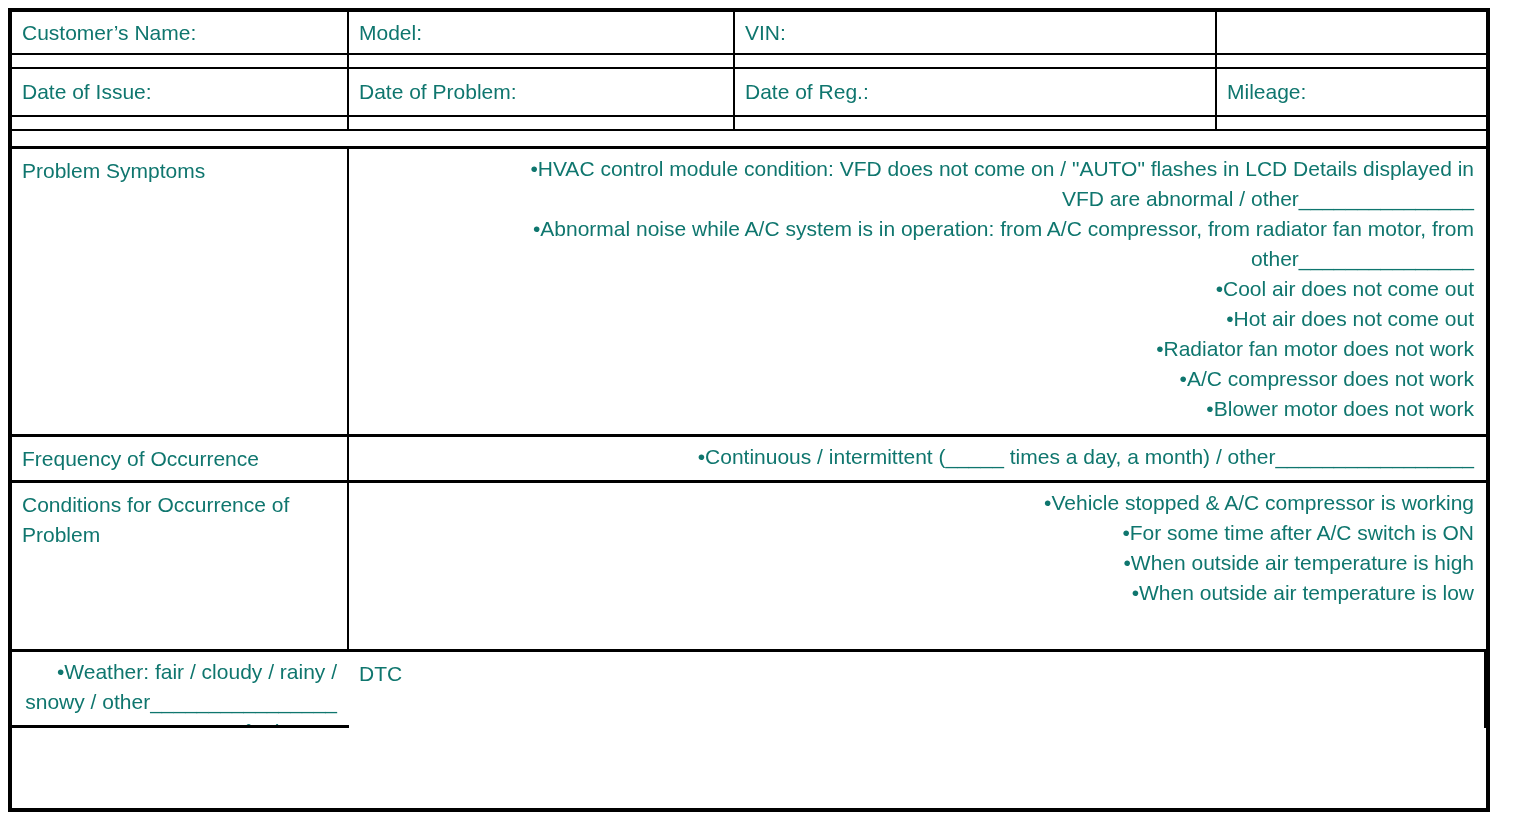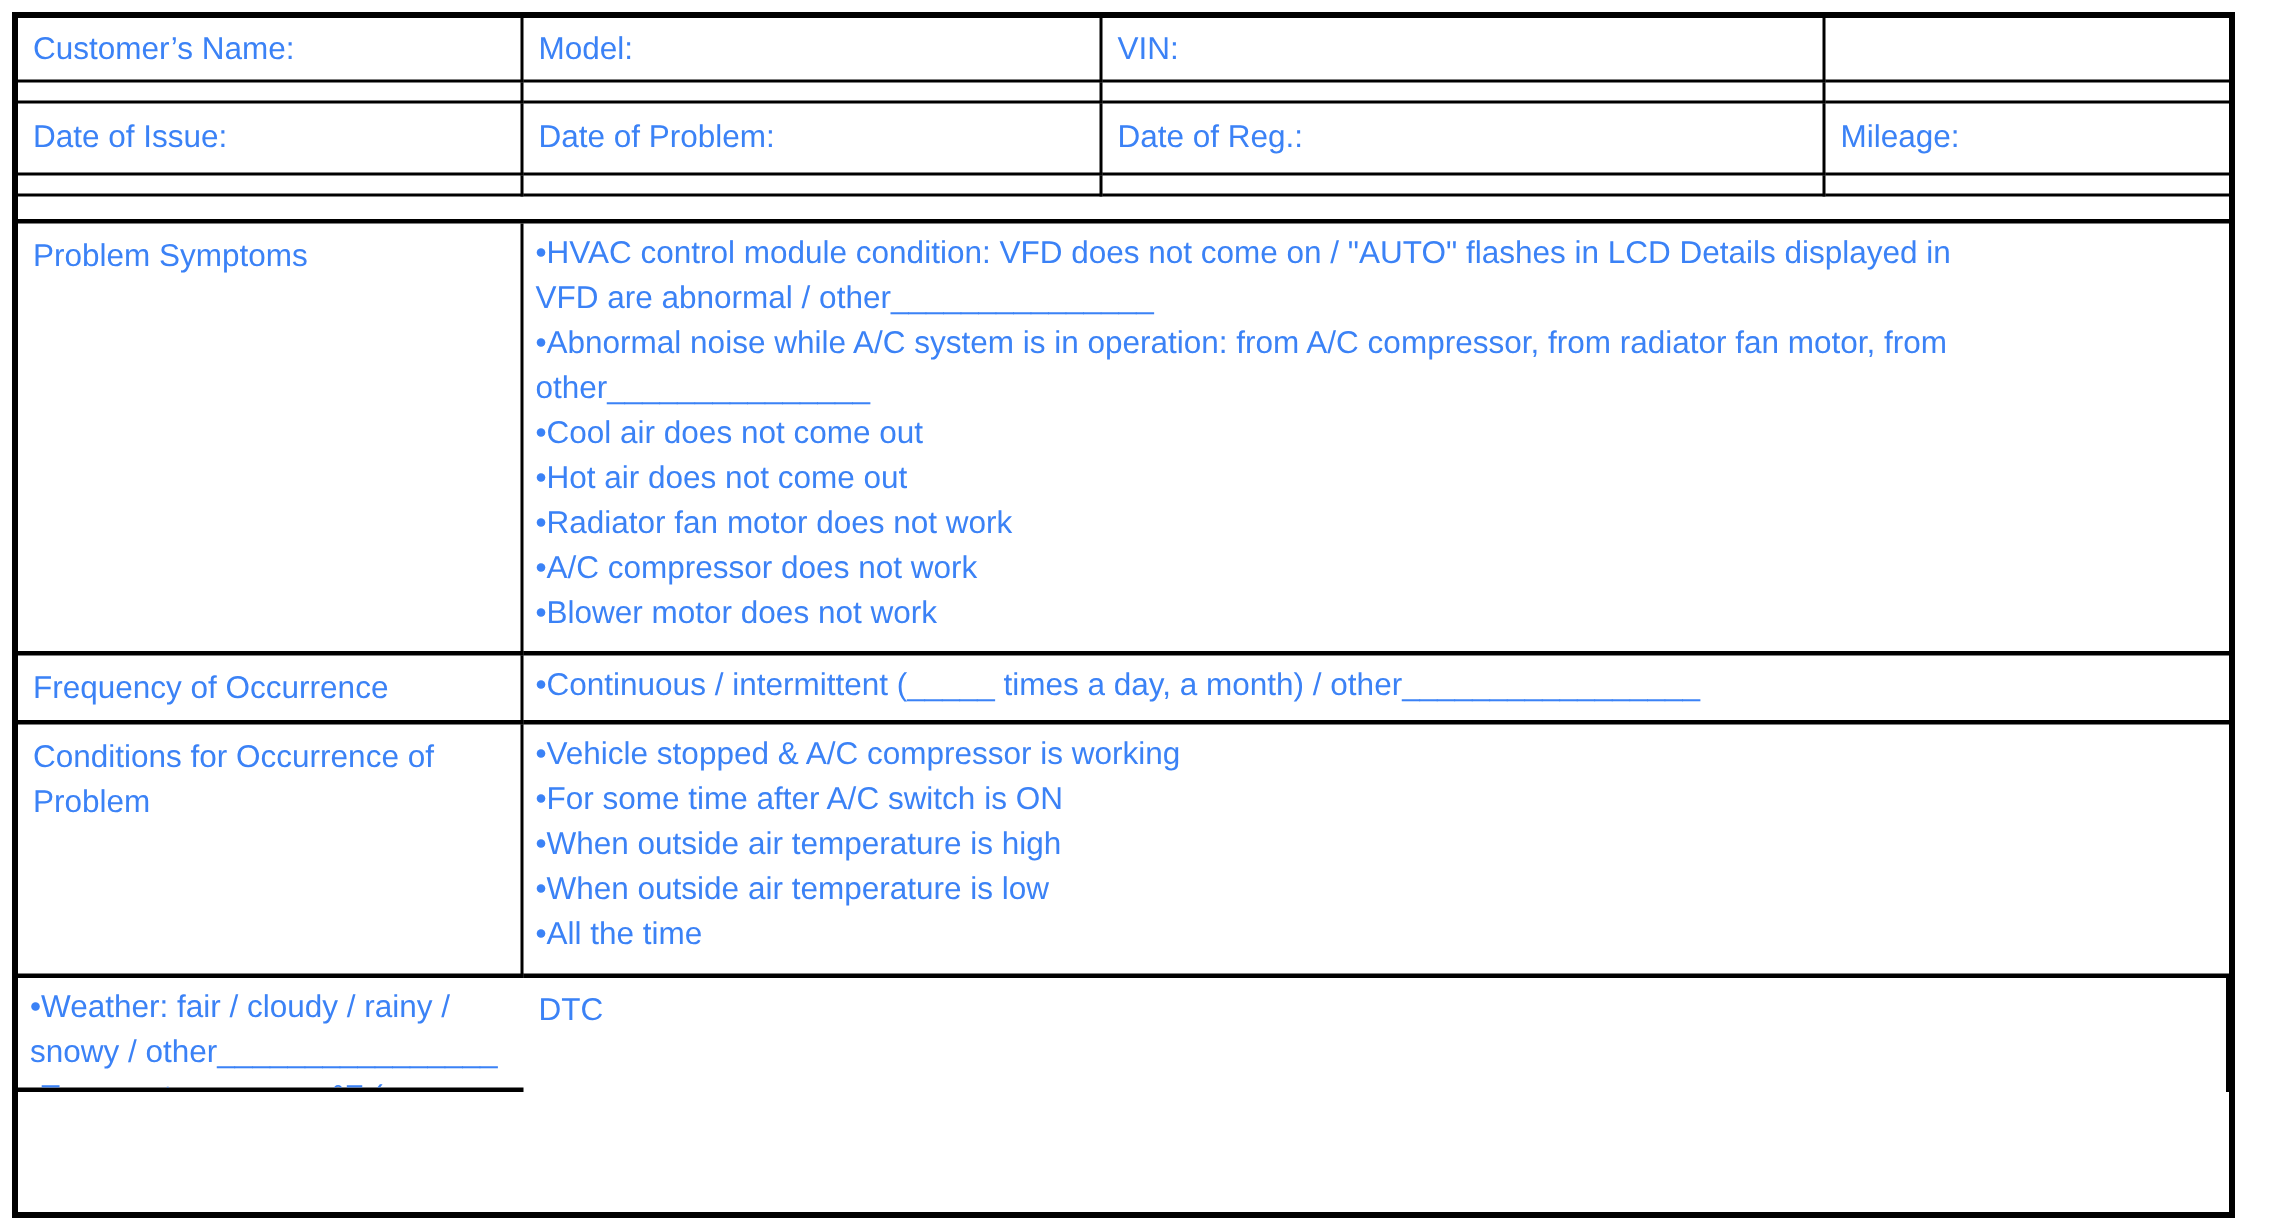--- a/index.html
+++ b/index.html
@@ -10,7 +10,7 @@
     background: #ffffff;
     font-family: "Liberation Sans", sans-serif;
     font-size: 21px;
-    color: #3b82f6;
+    color: #0f766e;
   }
   .frame {
     position: absolute;

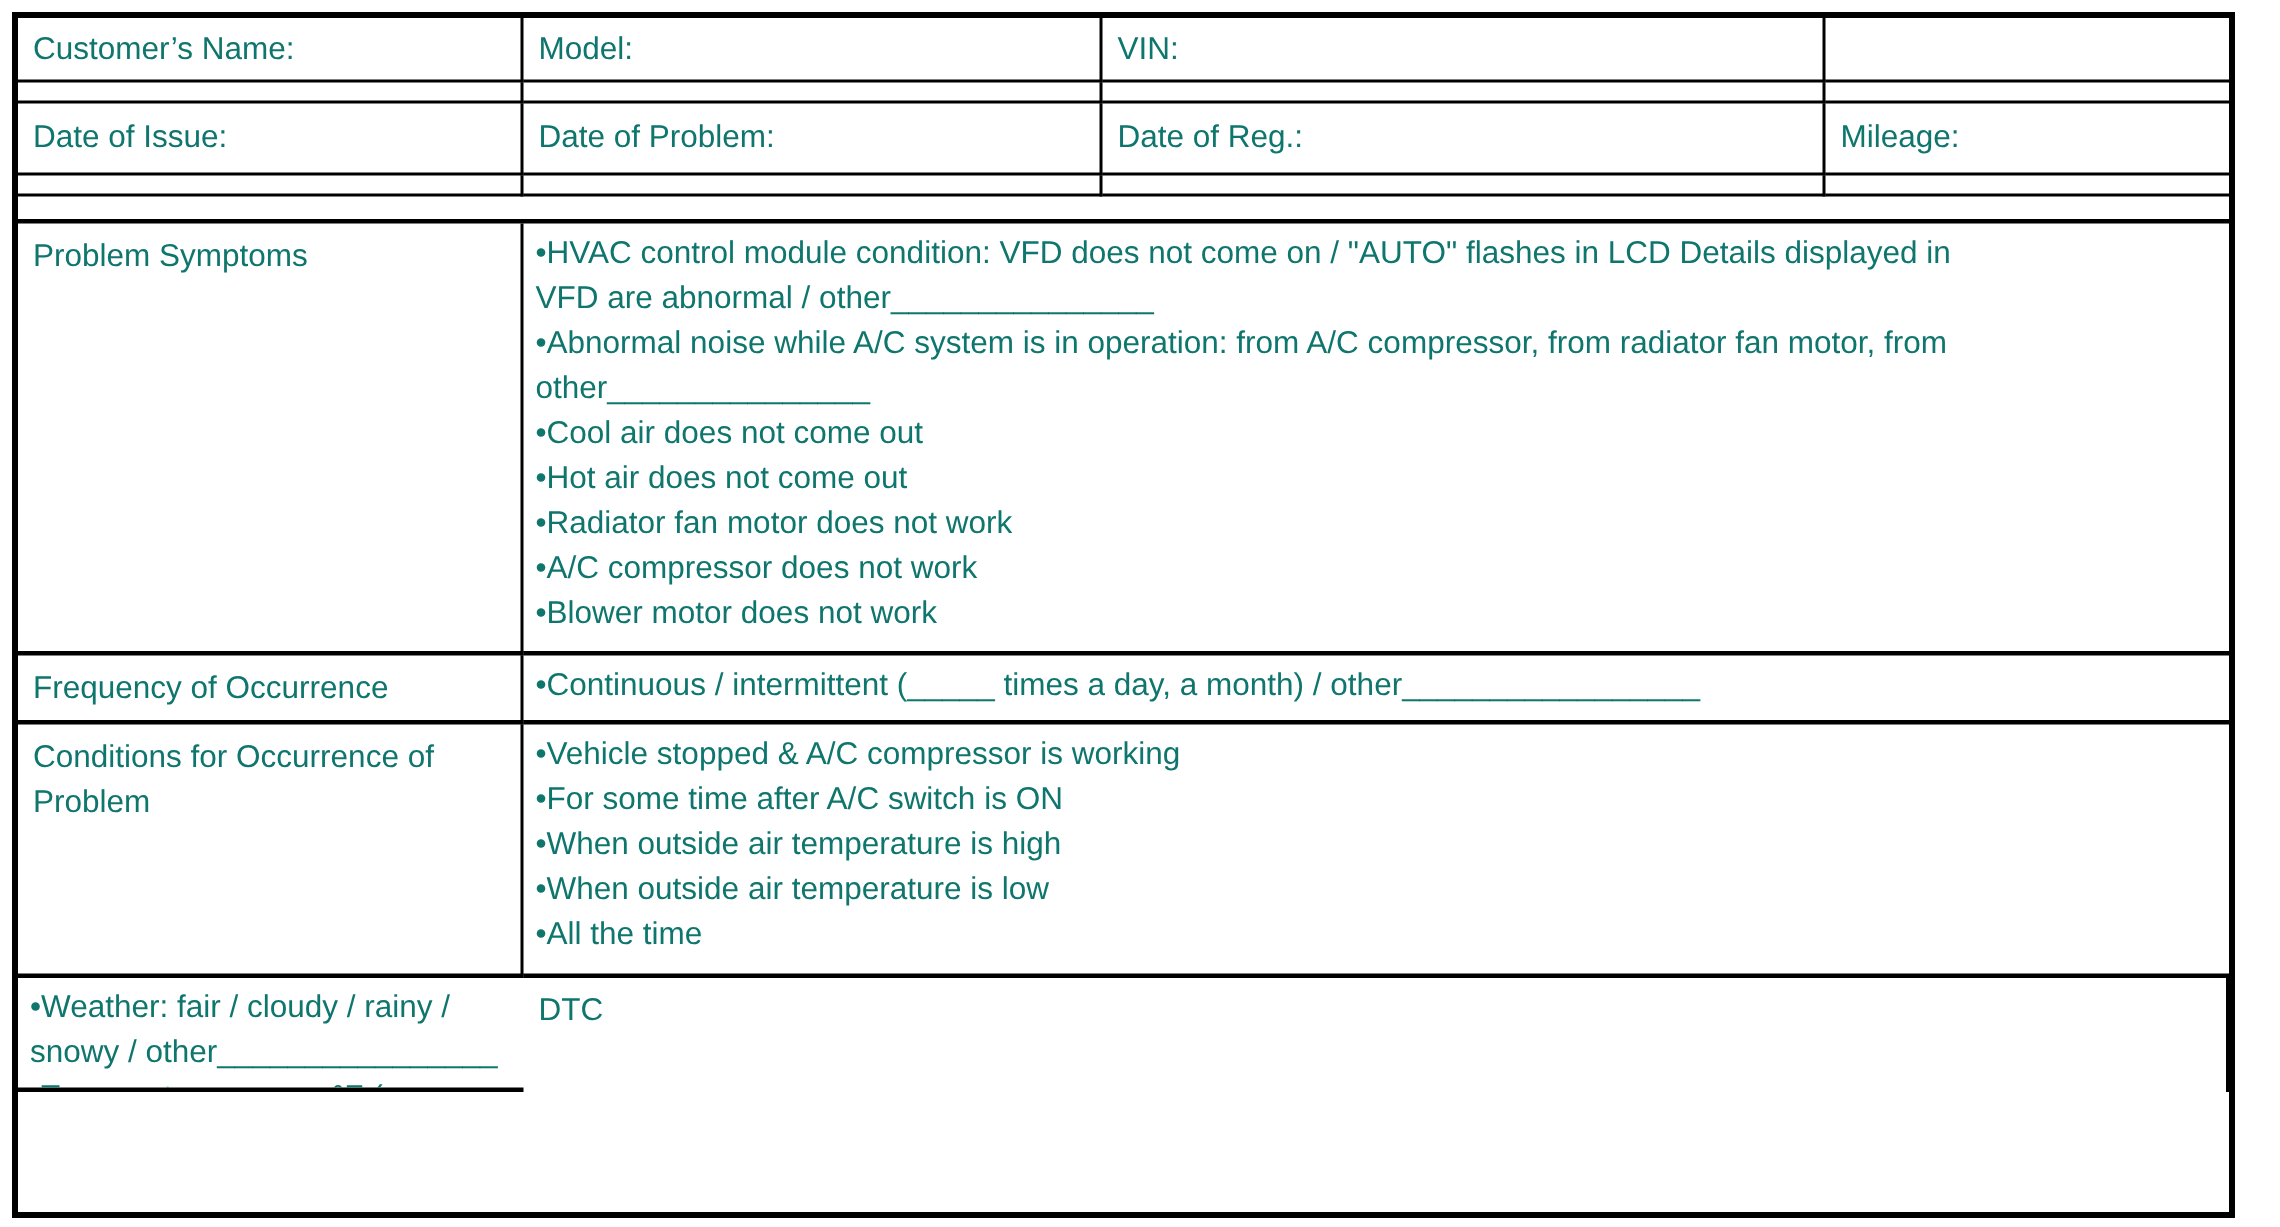--- a/index.html
+++ b/index.html
@@ -63,7 +63,7 @@
   .t2 .cnt {
     padding: 5px 12px 0 8px;
   }
-  .ln { line-height: 30px; }
+  .ln { line-height: 30px; text-align: right; }
 </style>
 </head>
 <body>

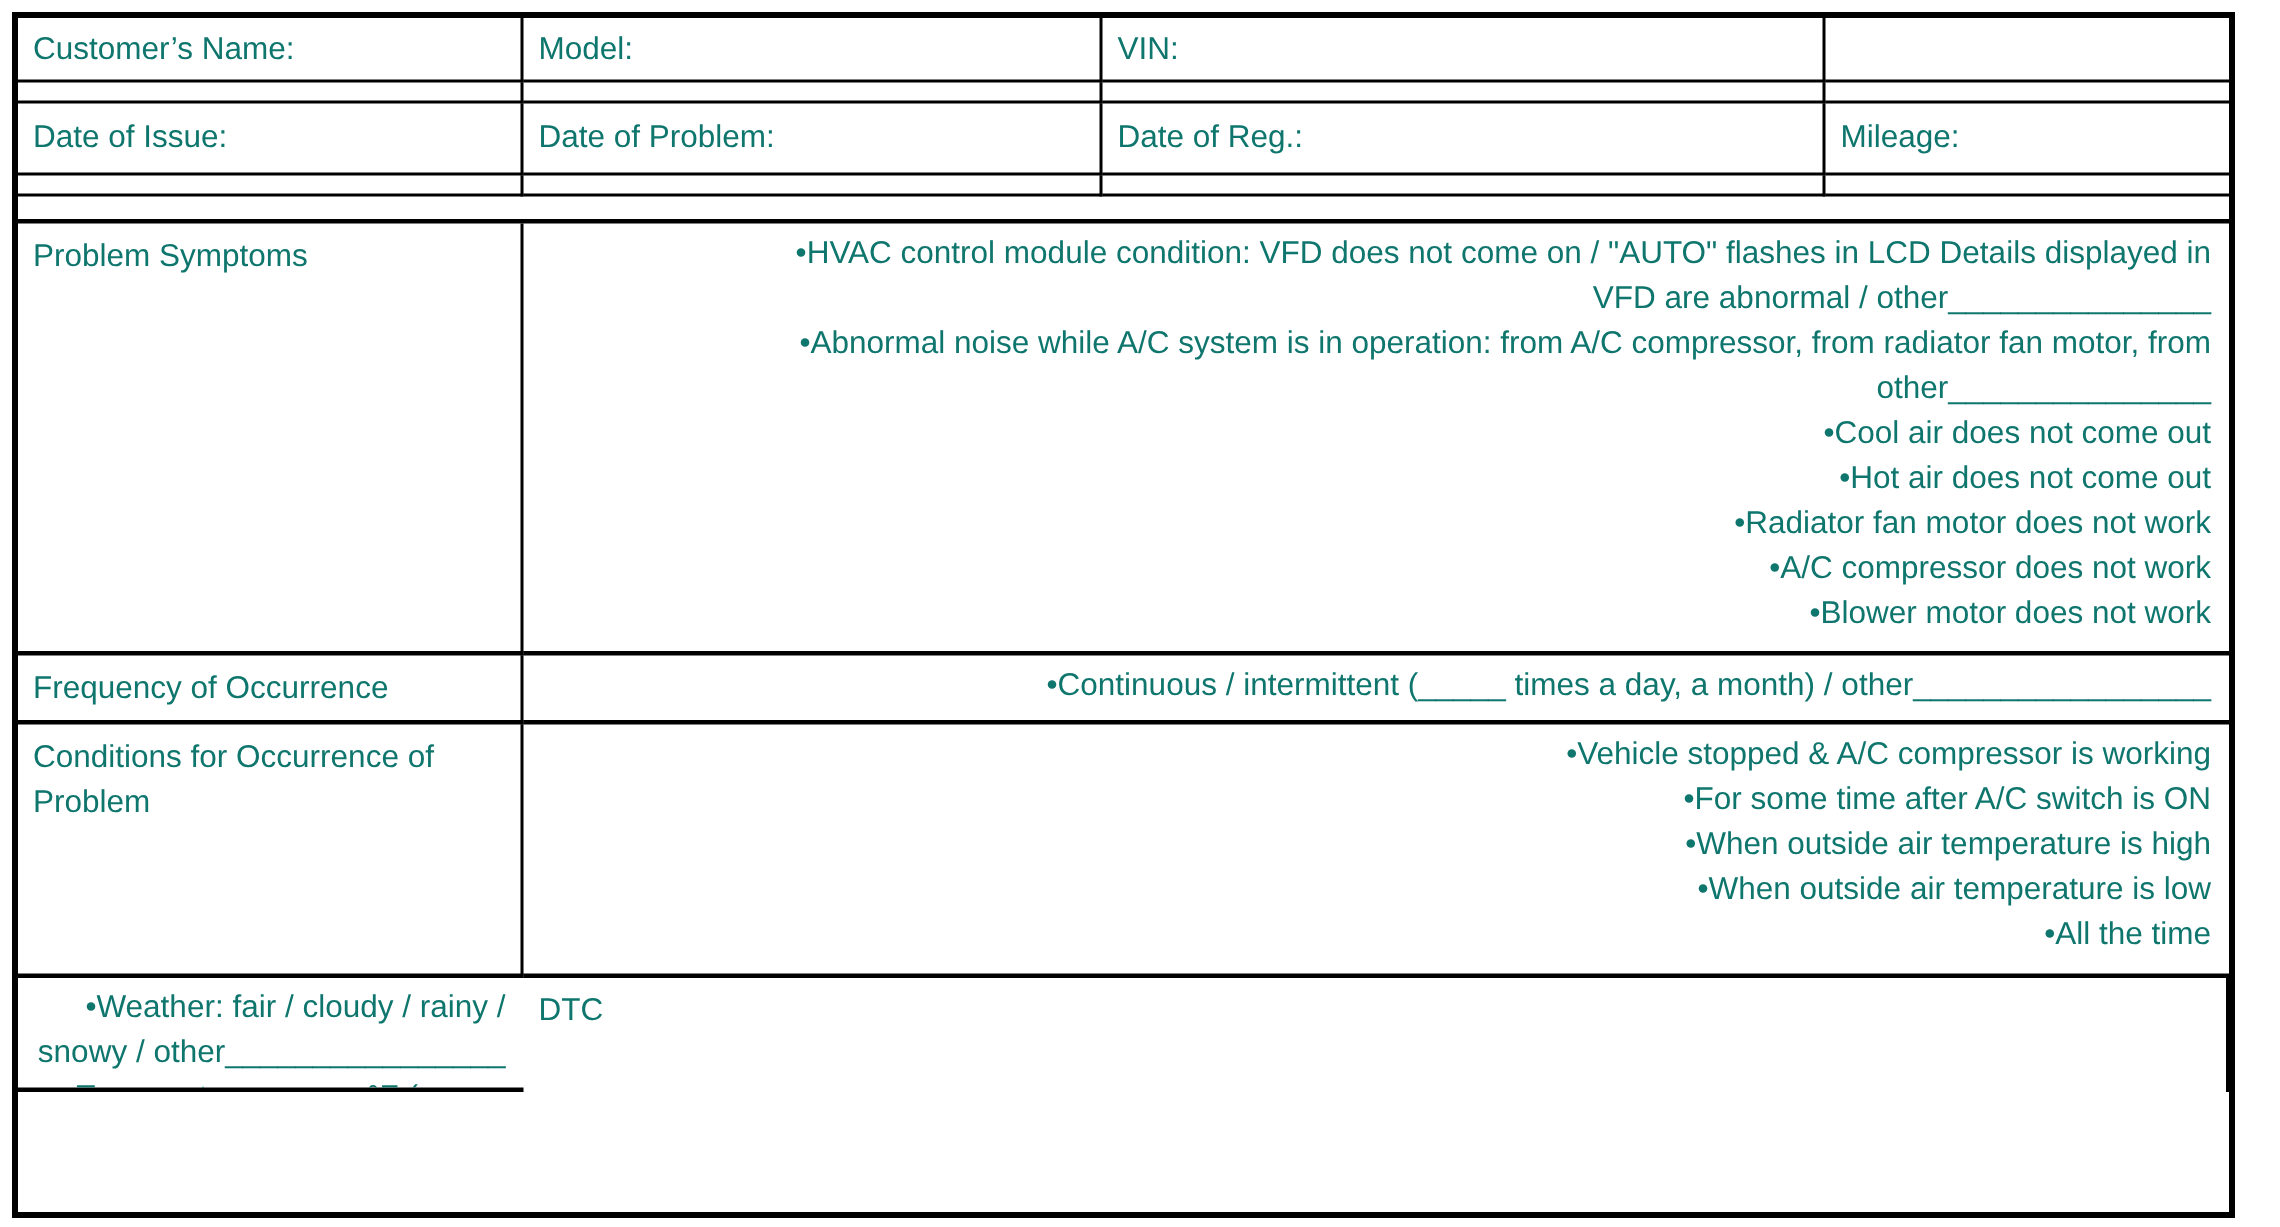--- a/index.html
+++ b/index.html
@@ -122,7 +122,6 @@
         <div class="ln">•For some time after A/C switch is ON</div>
         <div class="ln">•When outside air temperature is high</div>
         <div class="ln">•When outside air temperature is low</div>
-        <div class="ln">•All the time</div>
       </div>
 
       <div class="cnt">

